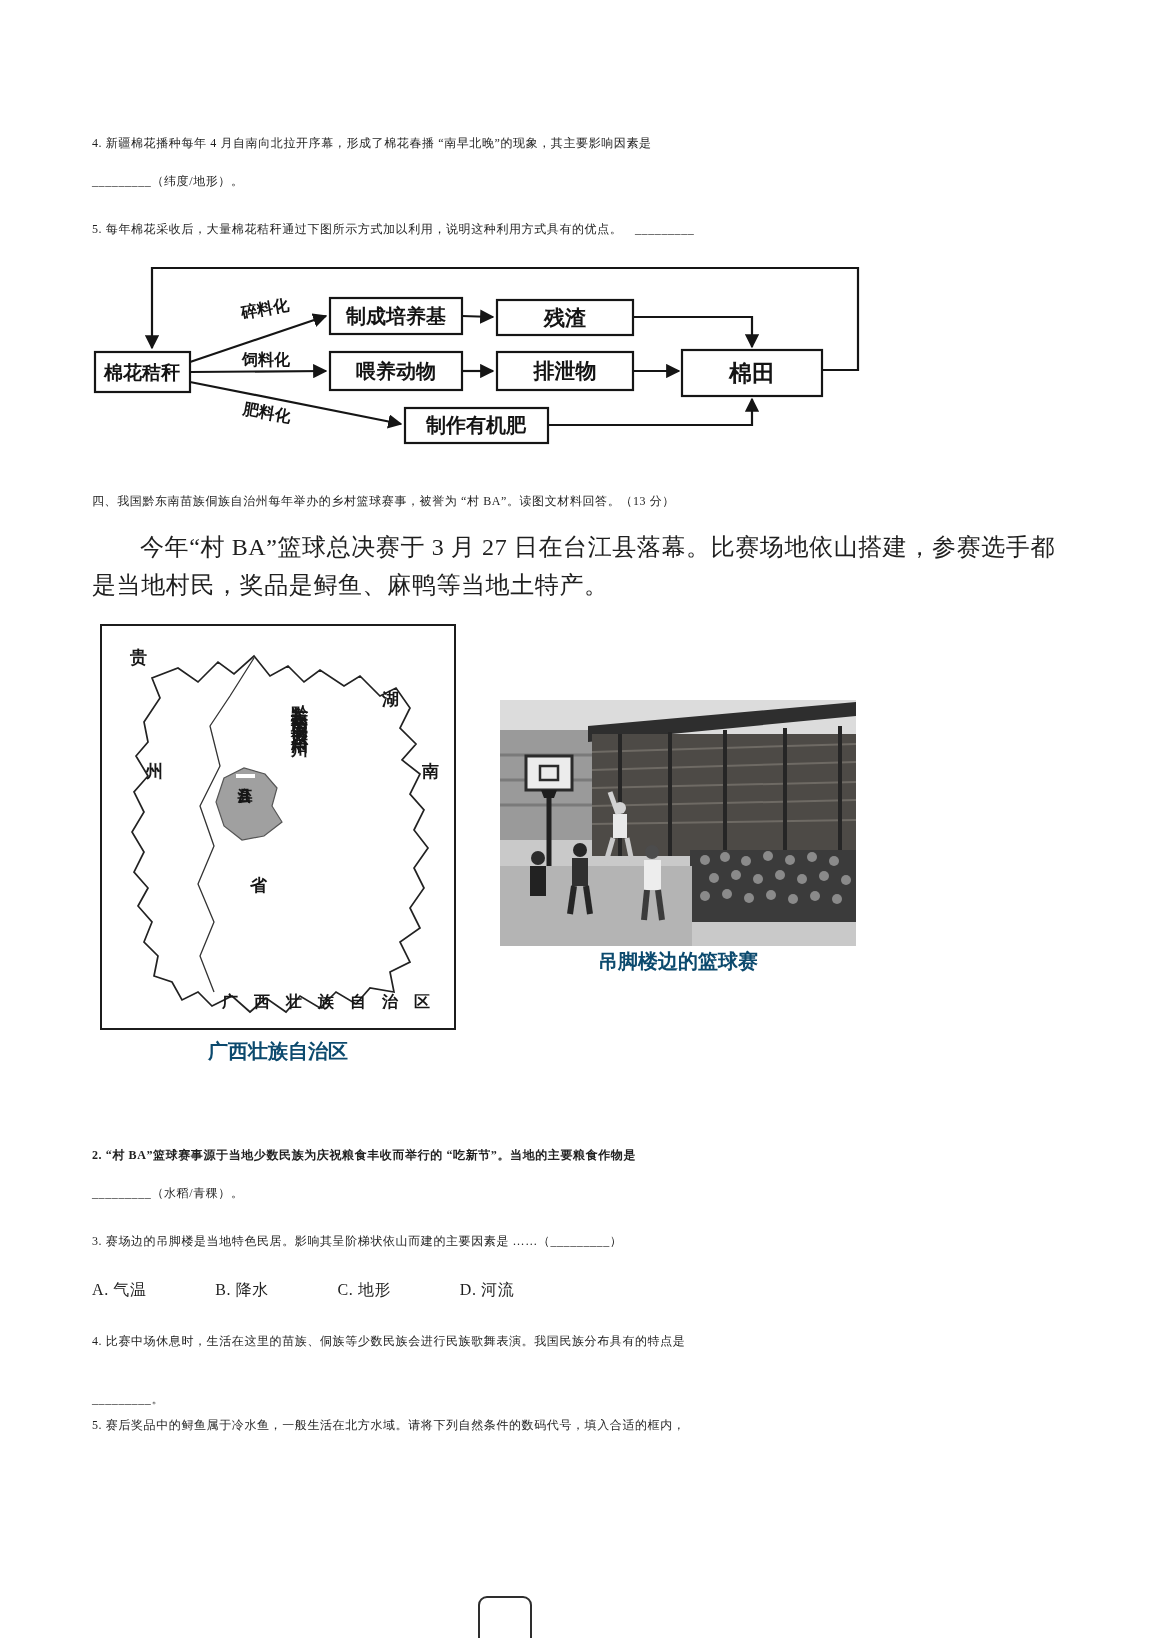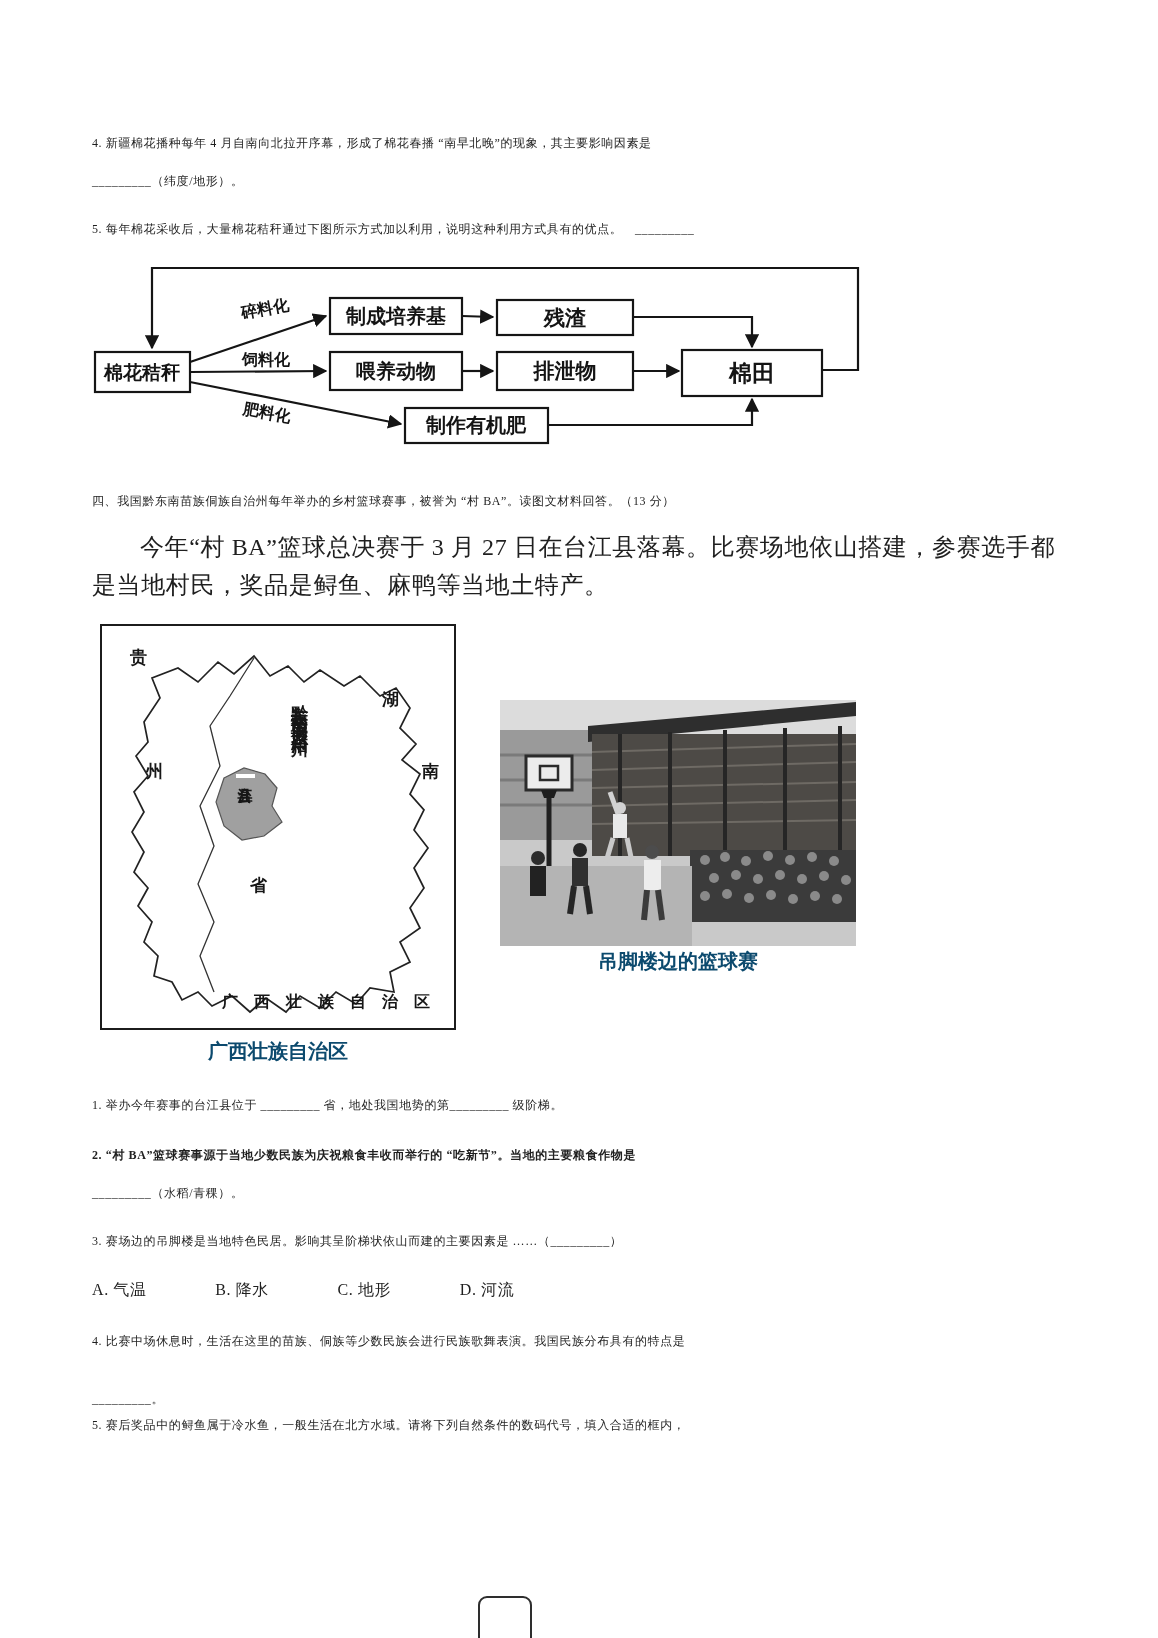--- a/index.html
+++ b/index.html
@@ -204,7 +204,6 @@
   </div>
   <div class="caption" style="left:500px; top:948px; width:356px;">吊脚楼边的篮球赛</div>
 
-  <div class="line" style="top:1090px;">1. 举办今年赛事的台江县位于 _________ 省，地处我国地势的第_________ 级阶梯。</div>
   <div class="line" style="top:1140px;font-weight:bold;">2. “村 BA”篮球赛事源于当地少数民族为庆祝粮食丰收而举行的 “吃新节”。当地的主要粮食作物是</div>
   <div class="line" style="top:1178px;">_________（水稻/青稞）。</div>
   <div class="line" style="top:1226px;">3. 赛场边的吊脚楼是当地特色民居。影响其呈阶梯状依山而建的主要因素是 ……（_________）</div>

